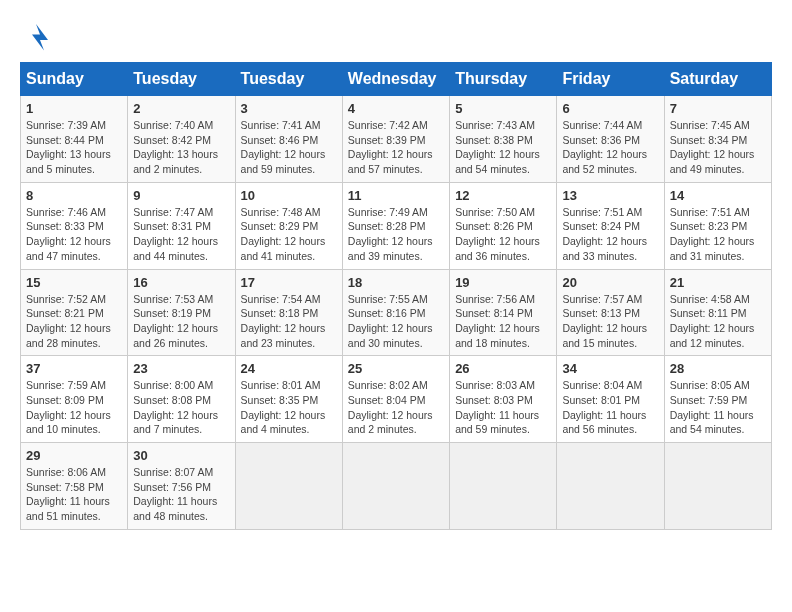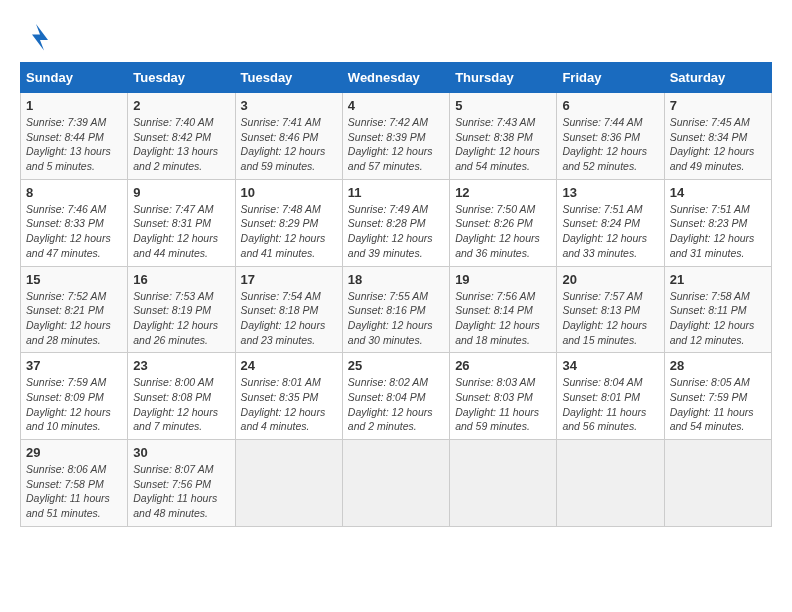--- a/index.html
+++ b/index.html
@@ -56,7 +56,7 @@
       color: #fff;
       padding: 7px 5px;
       text-align: left;
-      font-size: 13px;
+      font-size: 16px;
       font-weight: bold;
       border: 1px solid #1a6bbf;
     }

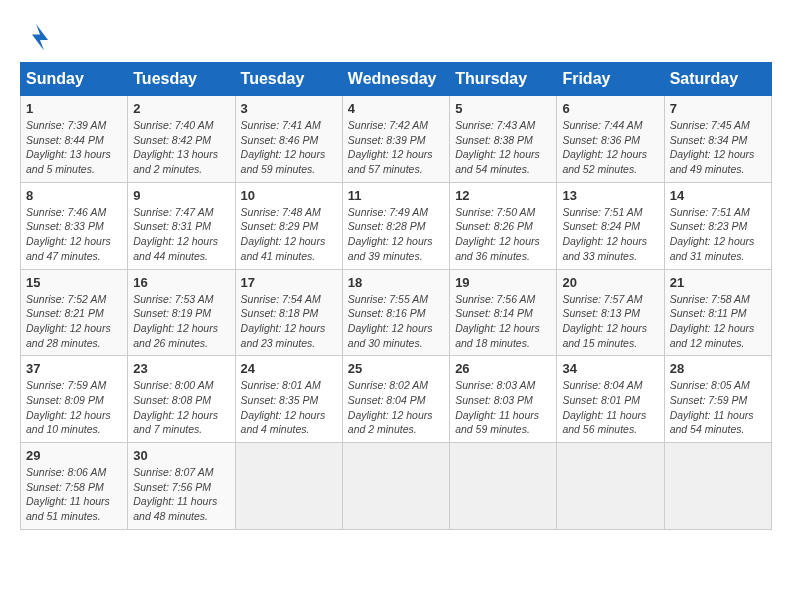--- a/index.html
+++ b/index.html
@@ -85,7 +85,6 @@
       color: #444;
       font-size: 10.5px;
       line-height: 1.4;
-      font-style: italic;
     }
     .empty {
       background: #f0f0f0 !important;

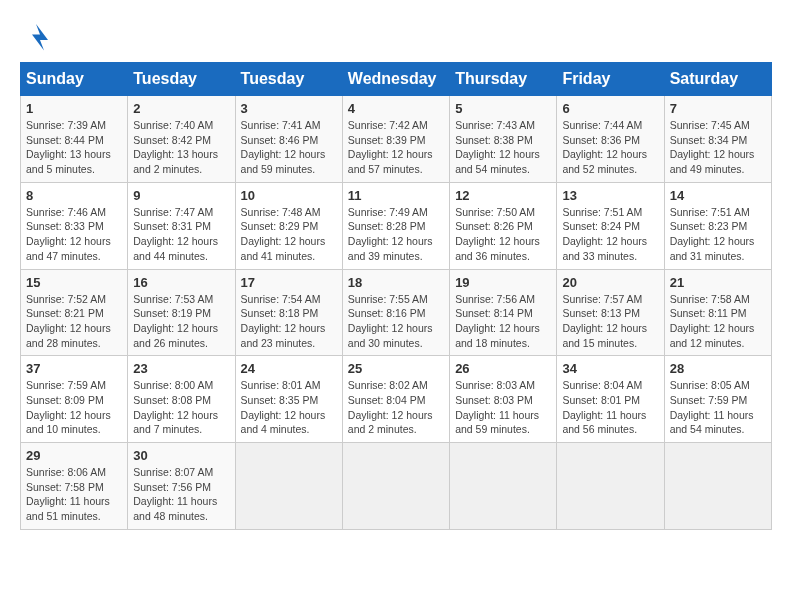--- a/index.html
+++ b/index.html
@@ -290,7 +290,7 @@
         <td>
         <span class="day-num">21</span>
         <div class="day-info">
-          <span>Sunrise: 7:58 AM</span><br>
+          <span>Sunrise: 4:58 AM</span><br>
           <span>Sunset: 8:11 PM</span><br>
           <span>Daylight: 12 hours and 12 minutes.</span>
         </div>

